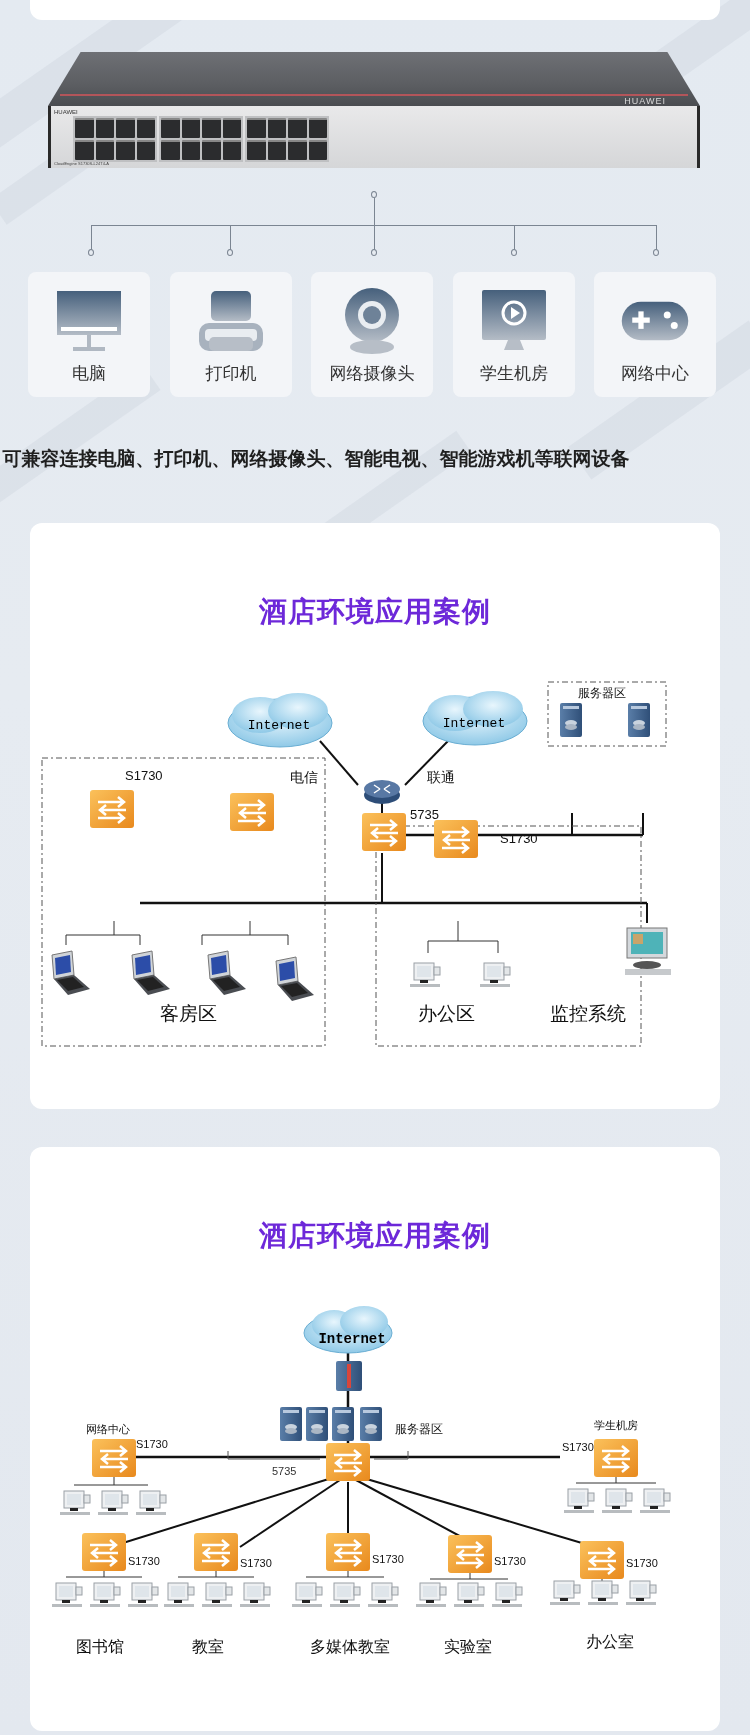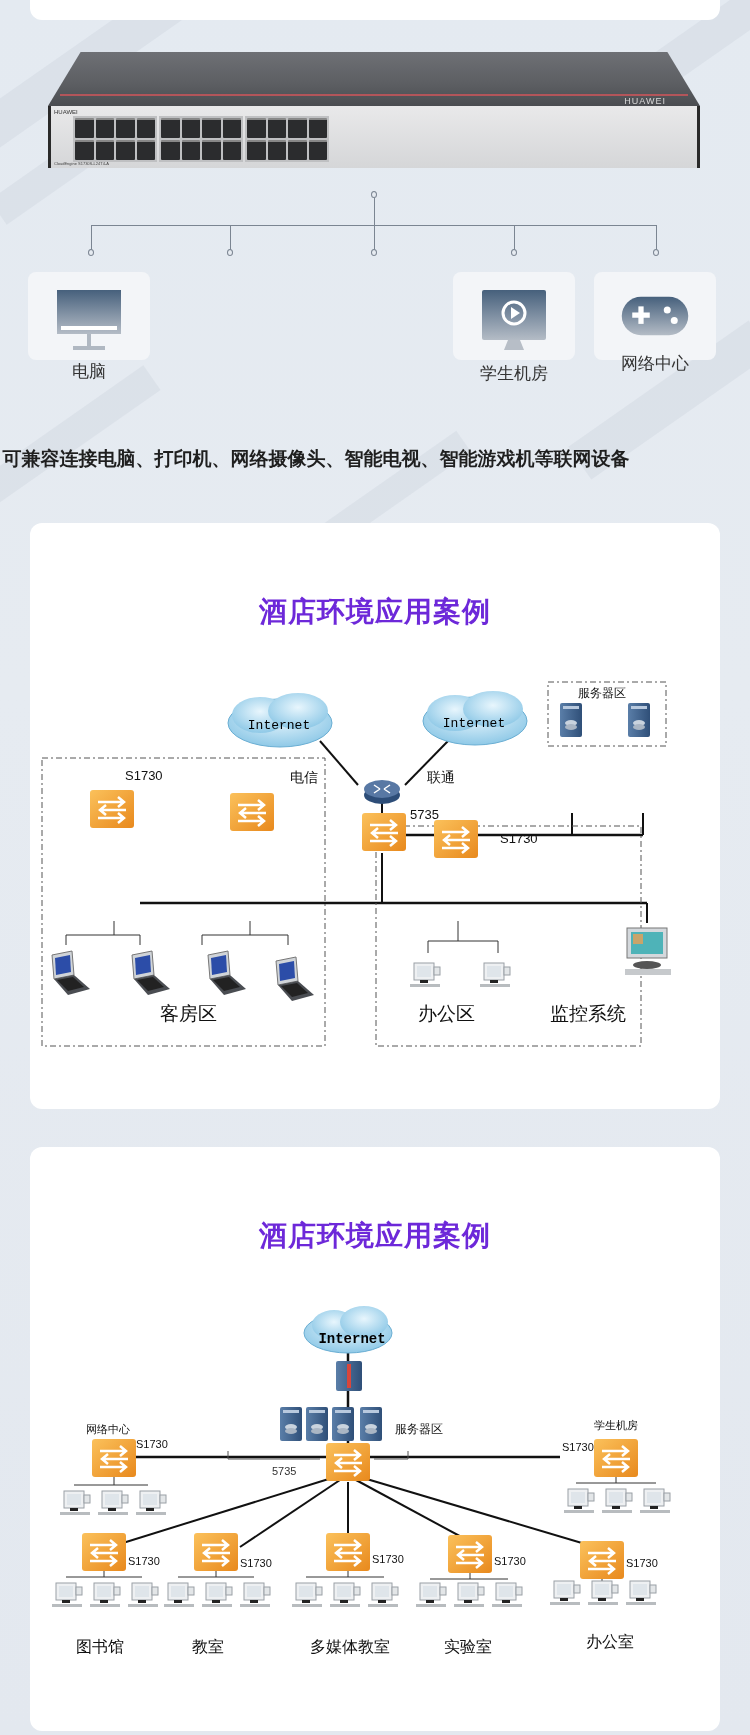--- a/index.html
+++ b/index.html
@@ -55,7 +55,7 @@
   
   .devices { position: absolute; left: 28px; top: 272px; width: 694px; height: 122px; z-index: 1; }
   .dev-card {
-    position: absolute; top: 0; width: 122px; height: 88px; background: #f3f5f8; border-radius: 8px;
+    position: absolute; top: 0; width: 122px; height: 125px; background: #f3f5f8; border-radius: 8px;
     display: flex; flex-direction: column; align-items: center;
   }
   .dev-icon { margin-top: 16px; width: 70px; height: 66px; display: flex; align-items: center; justify-content: center; }

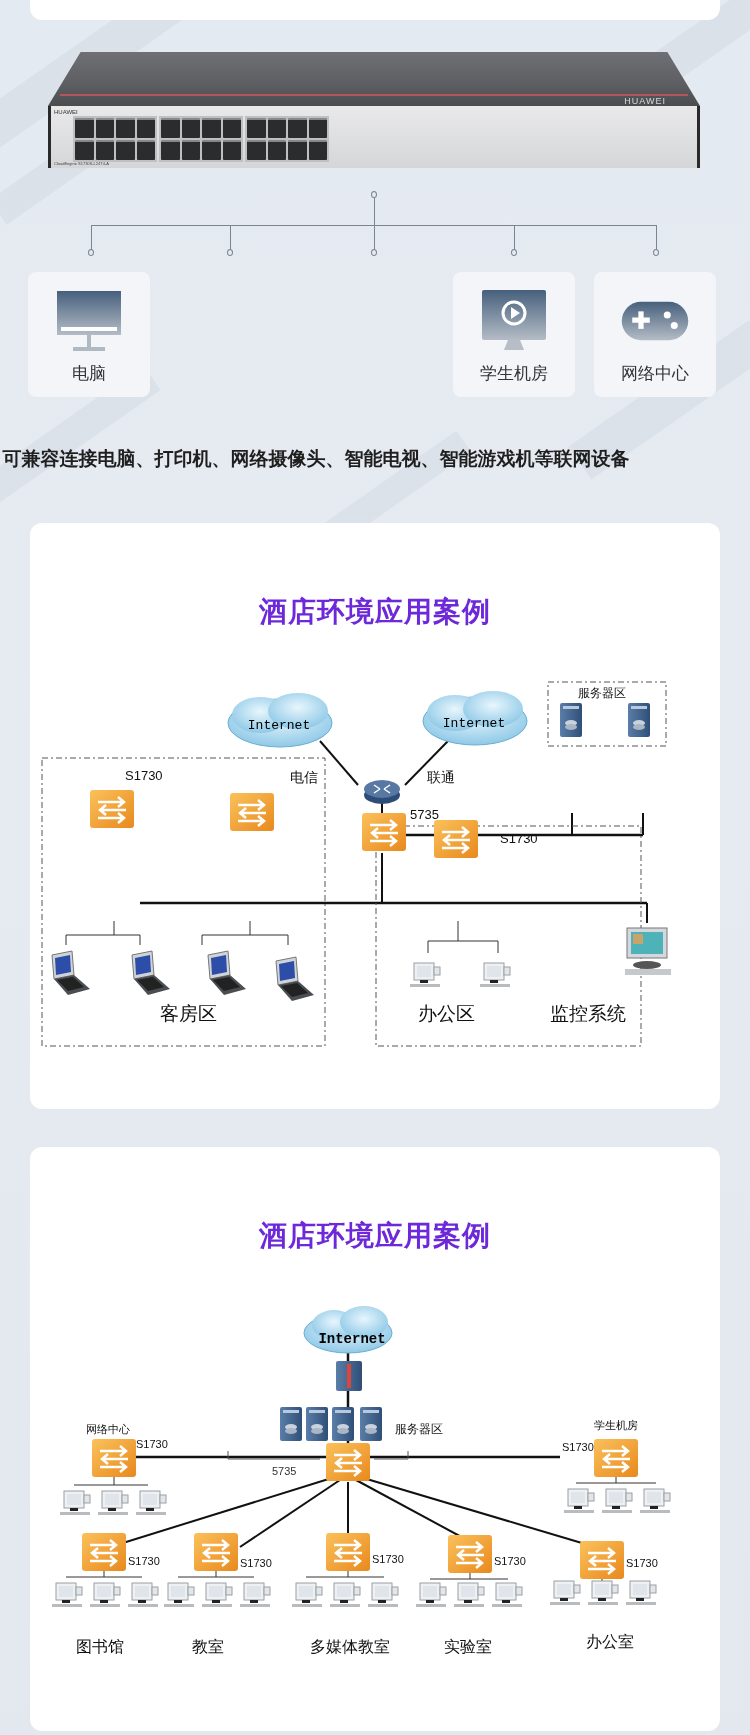--- a/index.html
+++ b/index.html
@@ -200,6 +200,17 @@
     </div>
     <div class="dev-label">电脑</div>
   </div>
+  <div class="dev-card" style="left:142px">
+    <div class="dev-icon">
+      <svg width="68" height="64" viewBox="0 0 68 64">
+          <rect x="14" y="2" width="40" height="30" rx="5" fill="url(#iconGrad)"></rect>
+          <rect x="2" y="34" width="64" height="28" rx="10" fill="#a8b2be"></rect>
+          <rect x="8" y="40" width="52" height="12" rx="4" fill="#e9edf1"></rect>
+          <rect x="12" y="48" width="44" height="14" rx="5" fill="#b7bec7"></rect>
+        </svg>
+    </div>
+    <div class="dev-label">打印机</div>
+  </div>
   <div class="dev-card" style="left:425px">
     <div class="dev-icon">
       <svg width="68" height="66" viewBox="0 0 68 66">

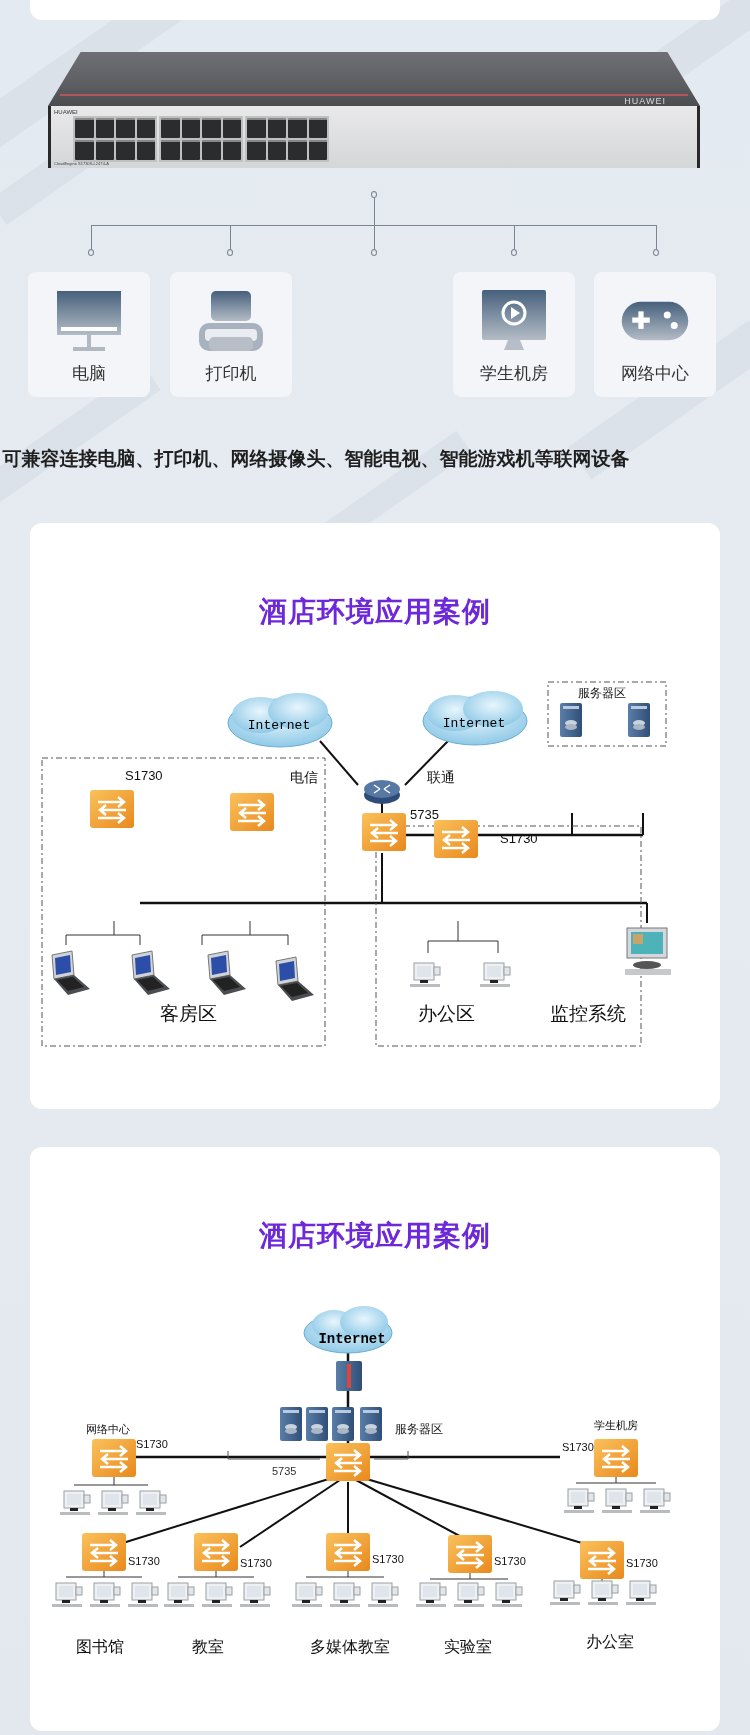--- a/index.html
+++ b/index.html
@@ -211,6 +211,17 @@
     </div>
     <div class="dev-label">打印机</div>
   </div>
+  <div class="dev-card" style="left:283px">
+    <div class="dev-icon">
+      <svg width="68" height="68" viewBox="0 0 68 68">
+          <circle cx="34" cy="28" r="27" fill="url(#iconGrad)"></circle>
+          <circle cx="34" cy="28" r="14" fill="#e9edf1"></circle>
+          <circle cx="34" cy="28" r="9" fill="#6e8298"></circle>
+          <ellipse cx="34" cy="60" rx="22" ry="7" fill="#b7bec7"></ellipse>
+        </svg>
+    </div>
+    <div class="dev-label">网络摄像头</div>
+  </div>
   <div class="dev-card" style="left:425px">
     <div class="dev-icon">
       <svg width="68" height="66" viewBox="0 0 68 66">

